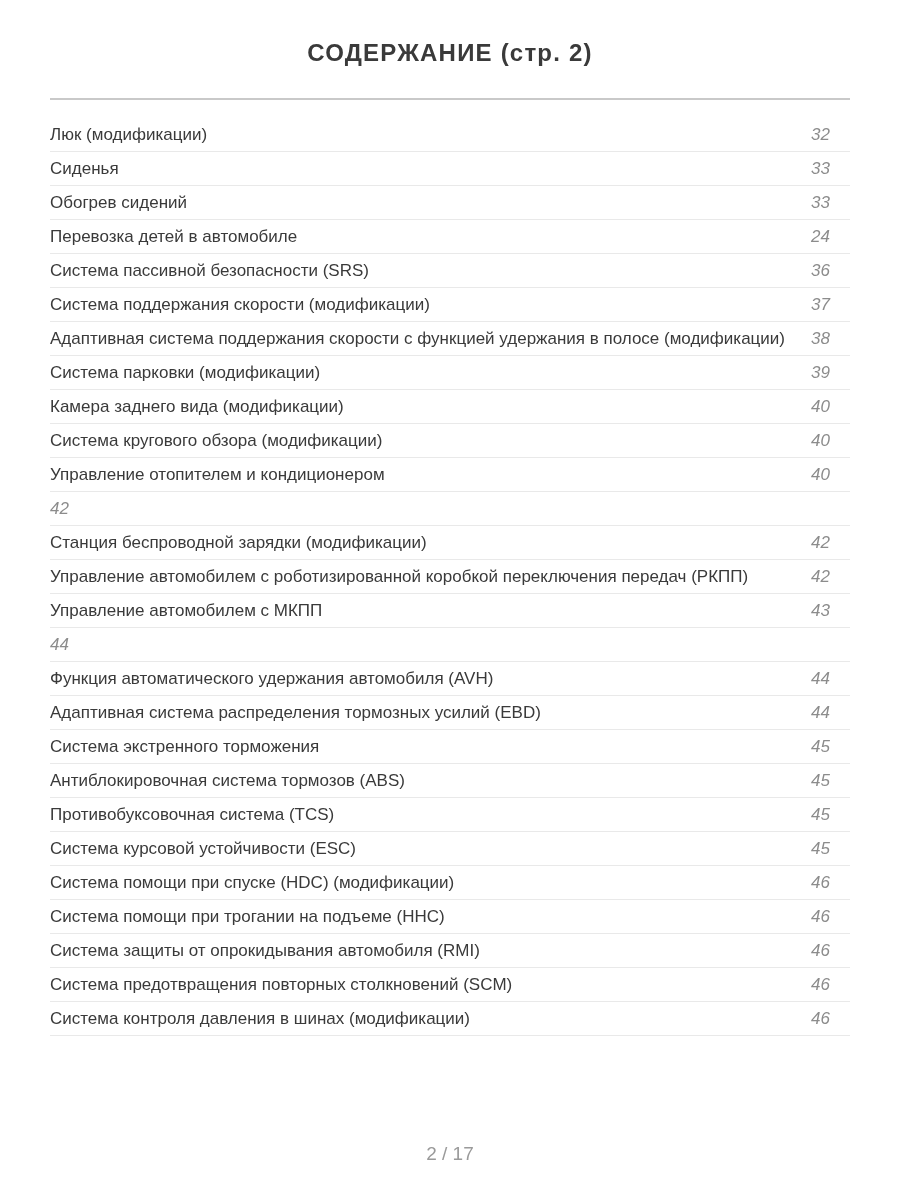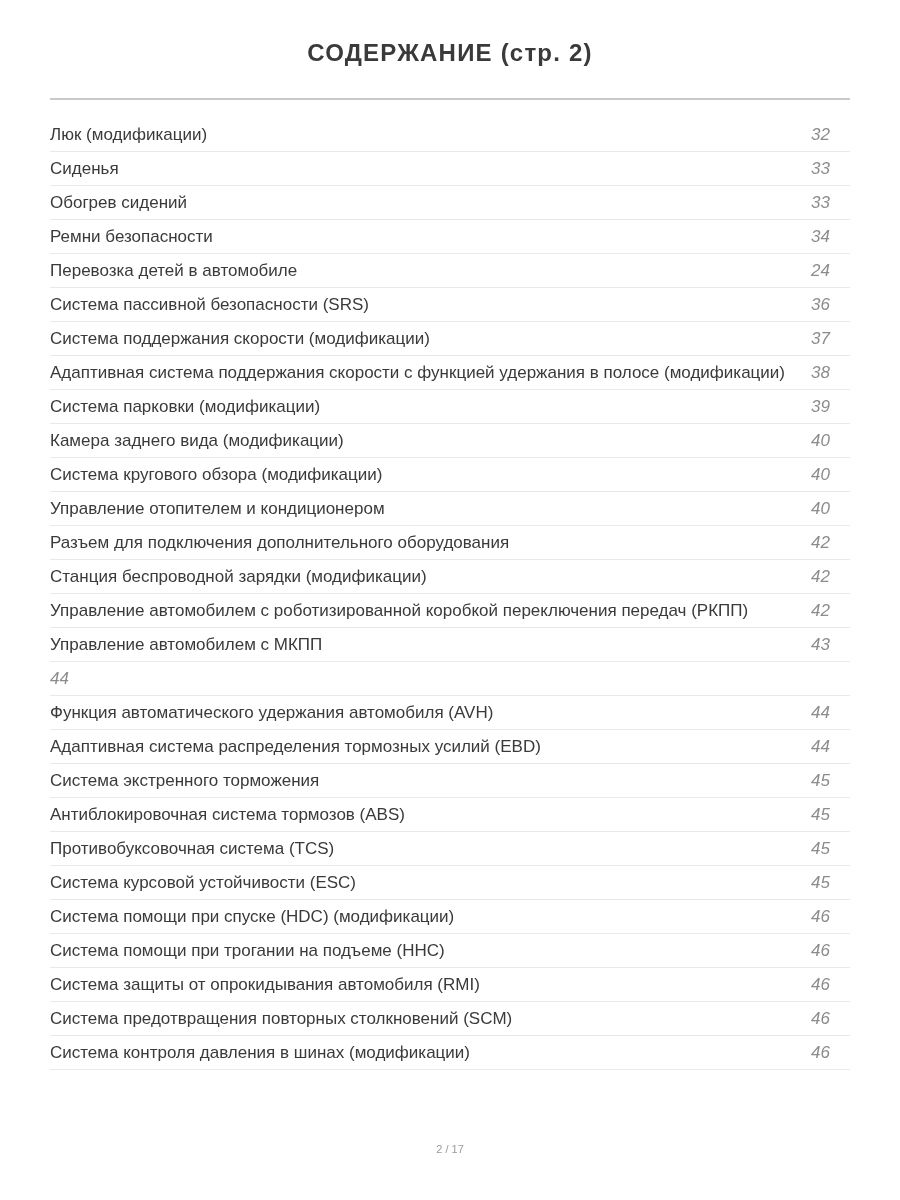--- a/index.html
+++ b/index.html
@@ -94,10 +94,6 @@
     <span class="toc-page">33</span>
   </div>
 
-  <div class="toc-row">
-    <span class="toc-label">Ремни безопасности</span>
-    <span class="toc-page">34</span>
-  </div>
 
   <div class="toc-row">
     <span class="toc-label">Перевозка детей в автомобиле</span>

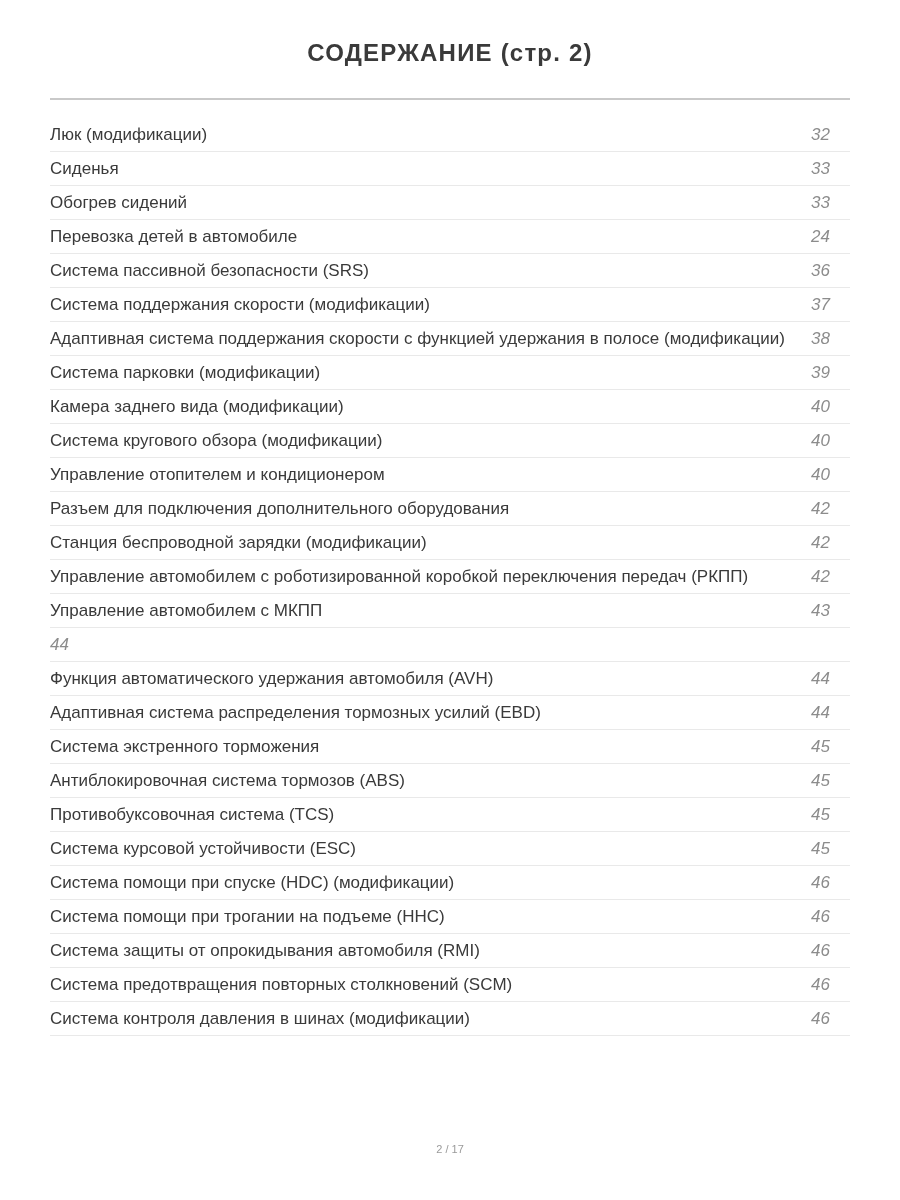--- a/index.html
+++ b/index.html
@@ -136,7 +136,6 @@
   </div>
 
   <div class="toc-row">
-    <span class="toc-label">Разъем для подключения дополнительного оборудования</span>
     <span class="toc-page">42</span>
   </div>
 

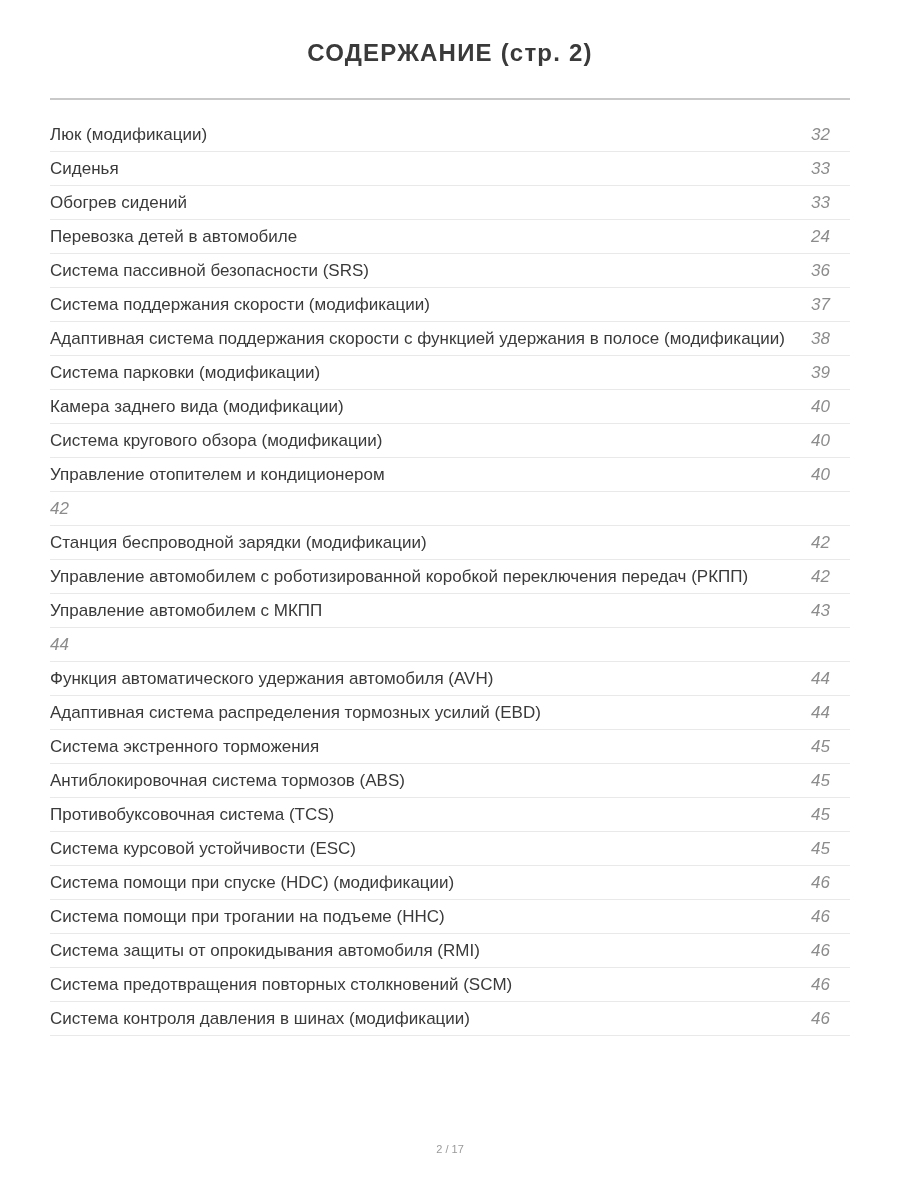--- a/index.html
+++ b/index.html
@@ -65,7 +65,7 @@
     right: 0;
     top: 1143px;
     text-align: center;
-    font-size: 11px;
+    font-size: 19px;
     color: var(--footer);
   }
 </style>

